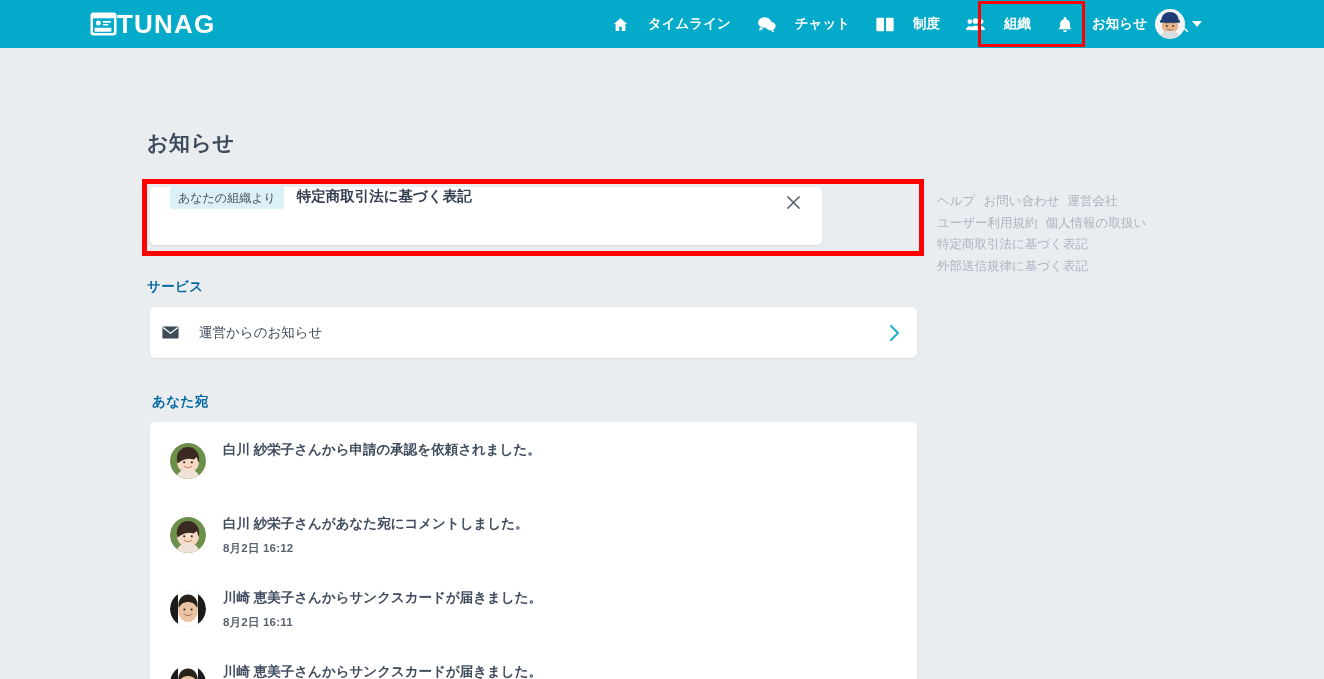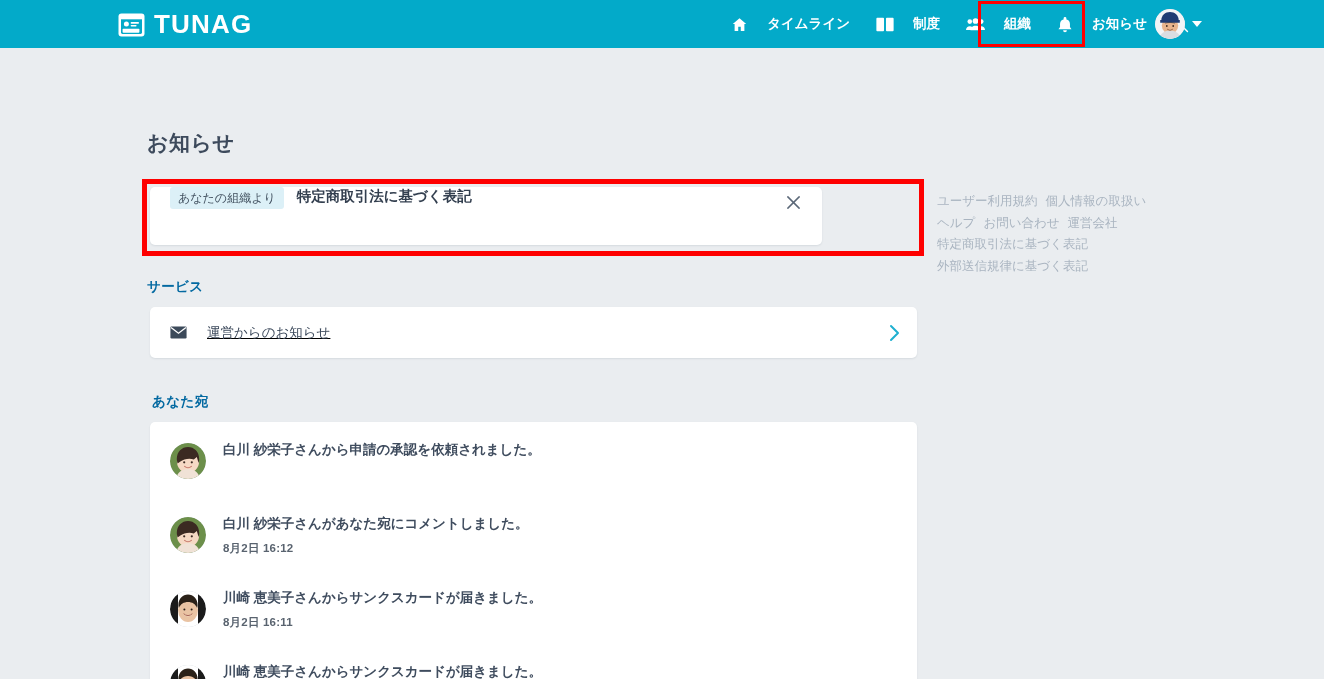--- a/index.html
+++ b/index.html
@@ -24,9 +24,8 @@
 
   .logo-wrap {
     display: flex;
-    align-items: flex-end;
-    gap: 9px;
-    margin-left: 118px;
+    align-items: center;
+    margin-left: 90px;
   }
   .logo-icon {
     width: 27px; height: 24px;

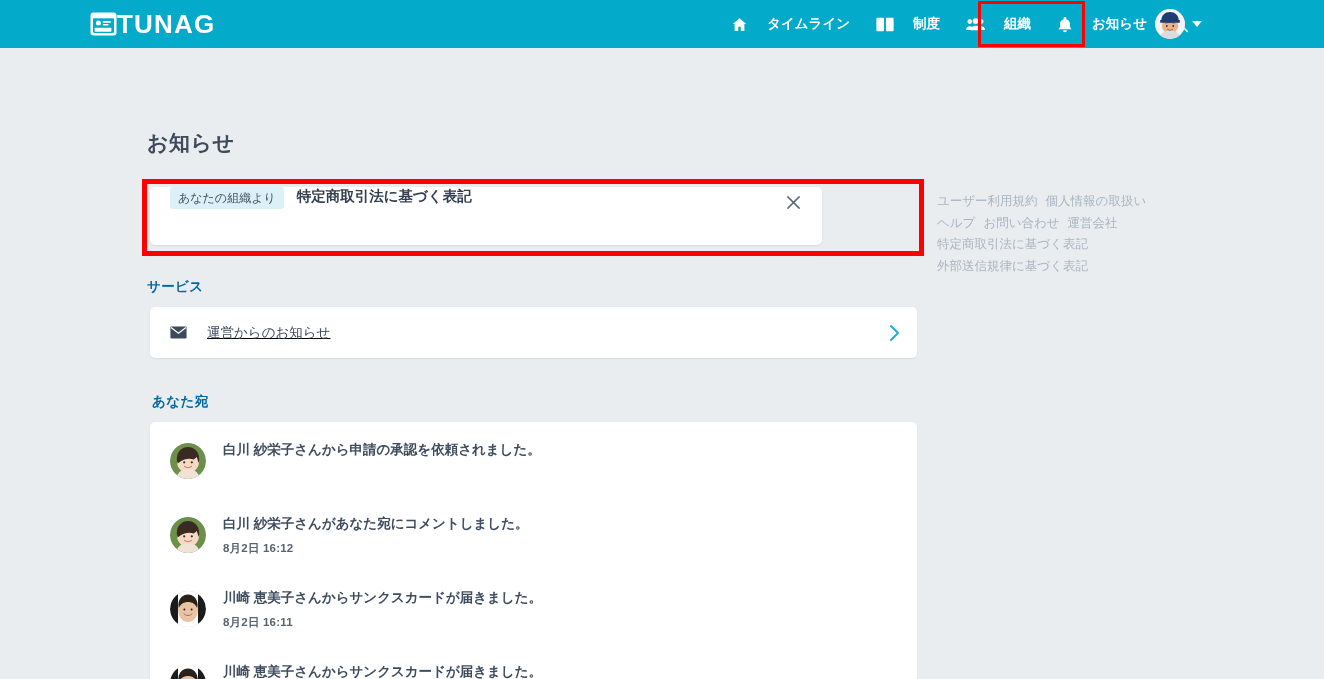--- a/index.html
+++ b/index.html
@@ -305,6 +305,17 @@
       <span>タイムライン</span>
     </a>
 
+    <a class="nav-item">
+      <span class="nav-ico">
+        <svg width="19" height="17" viewBox="0 0 26 22" fill="#ffffff">
+          <ellipse cx="10.5" cy="8.3" rx="9" ry="7.2"></ellipse>
+          <path d="M4 14.5 3 20l6-3.2z"></path>
+          <ellipse cx="18.5" cy="13.2" rx="7" ry="5.8"></ellipse>
+          <path d="M22 18 23.6 22l-5-2.6z"></path>
+        </svg>
+      </span>
+      <span>チャット</span>
+    </a>
 
     <a class="nav-item">
       <span class="nav-ico">

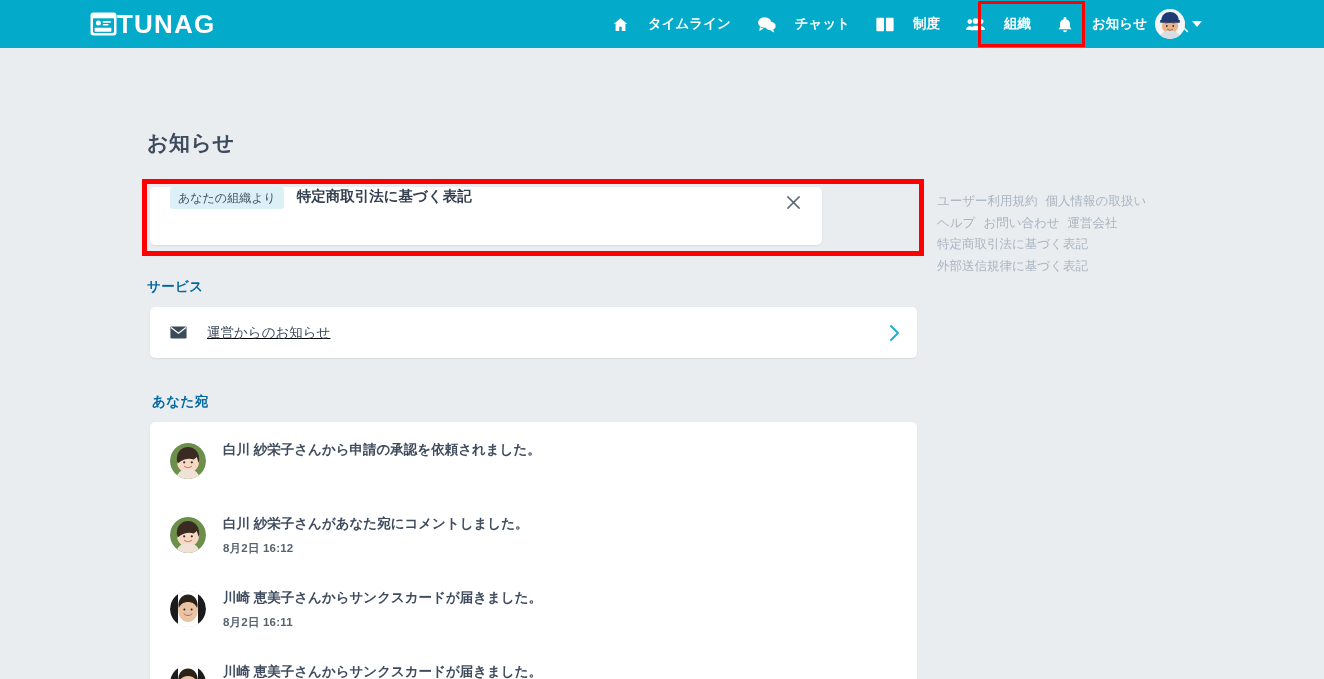--- a/index.html
+++ b/index.html
@@ -528,10 +528,10 @@
 
   <div class="footer-links">
     <span class="grp">
+      <a>ヘルプ</a><span class="sp"></span><a>お問い合わせ</a><span class="sp"></span><a>運営会社</a>
+    </span>
+    <span class="grp">
       <a>ユーザー利用規約</a><span class="sp"></span><a>個人情報の取扱い</a>
-    </span>
-    <span class="grp">
-      <a>ヘルプ</a><span class="sp"></span><a>お問い合わせ</a><span class="sp"></span><a>運営会社</a>
     </span>
     <span class="grp">
       <a>特定商取引法に基づく表記</a>

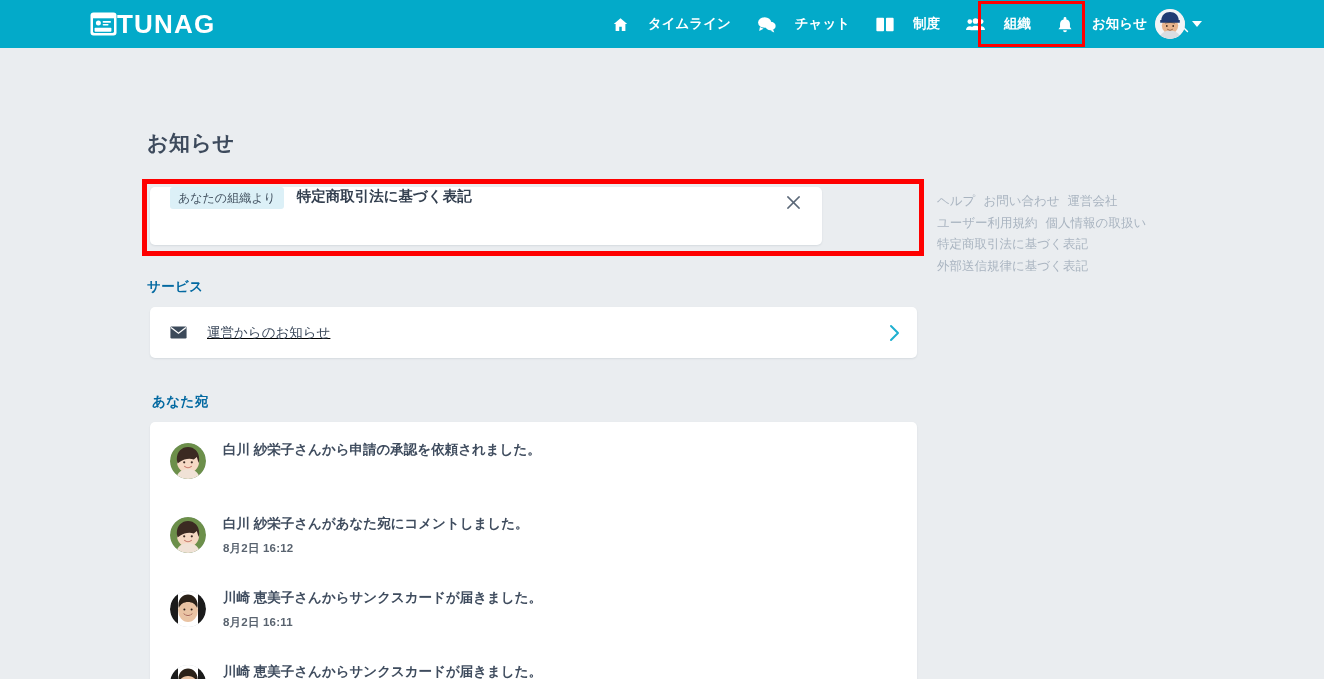--- a/index.html
+++ b/index.html
@@ -200,9 +200,8 @@
     height: 51px;
     display: flex;
     align-items: center;
-    padding: 0 17px 0 20px;
-    cursor: pointer;
-    text-decoration: underline;
+    padding: 0 17px 0 12px;
+    cursor: pointer;
   }
   .svc-mail { flex: 0 0 auto; display: flex; align-items: center; }
   .svc-label {

